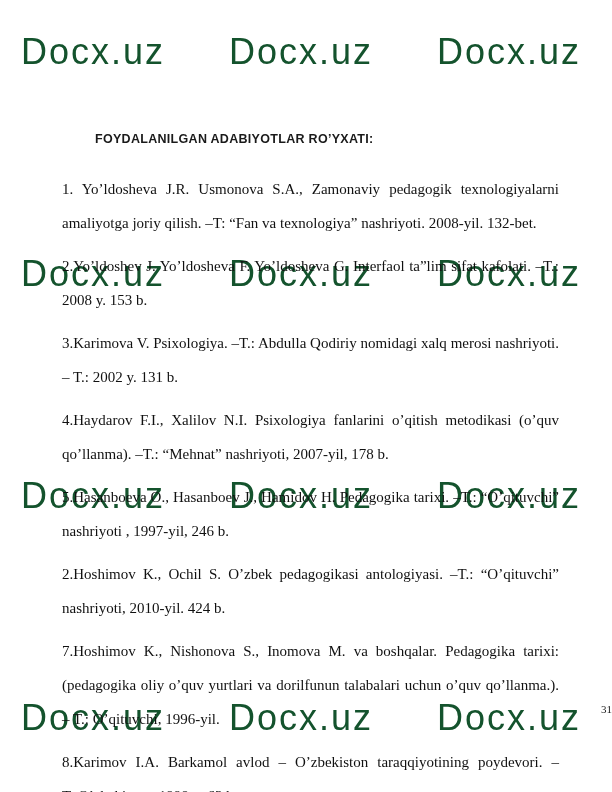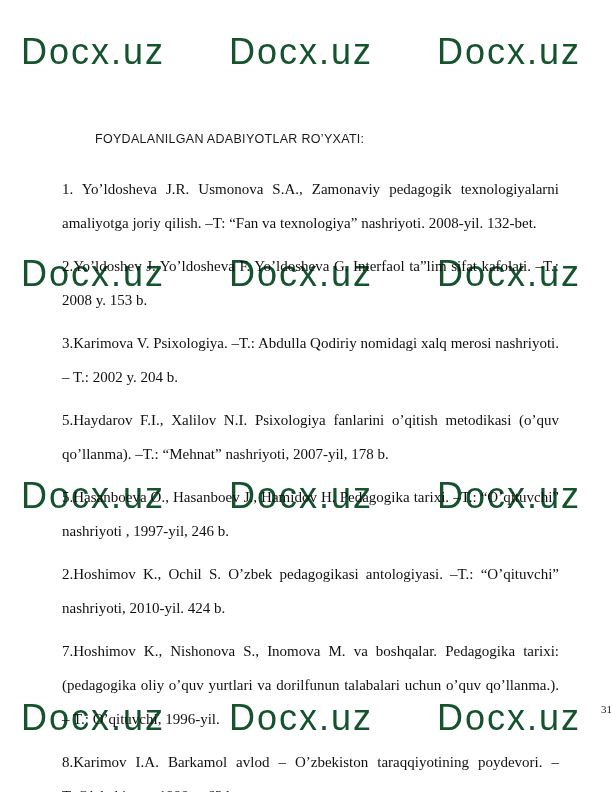--- a/index.html
+++ b/index.html
@@ -41,7 +41,7 @@
     margin: 0 0 26px 33px;
     font-family: "Liberation Sans", sans-serif;
     font-size: 12.5px;
-    font-weight: normal;
+    font-weight: bold;
     letter-spacing: 0.3px;
     color: #1a1a1a;
   }

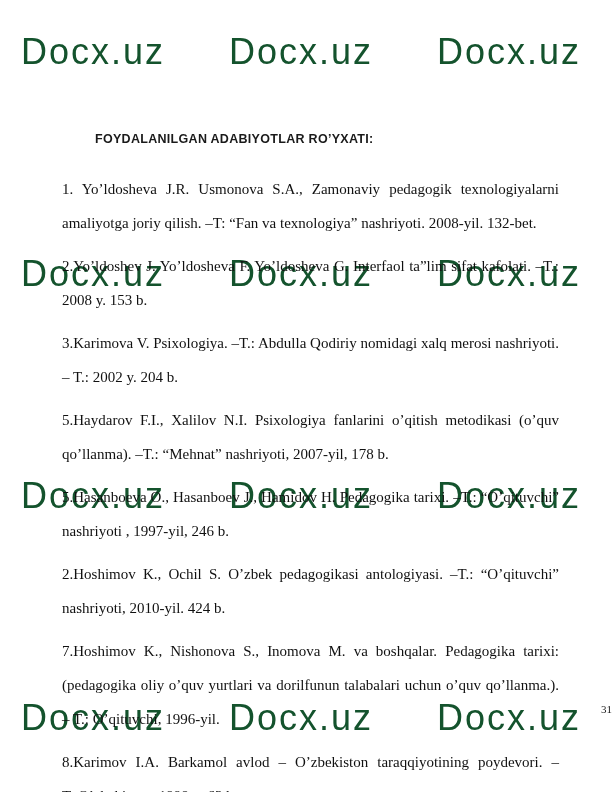--- a/index.html
+++ b/index.html
@@ -90,7 +90,7 @@
     <h1 class="title">FOYDALANILGAN ADABIYOTLAR RO’YXATI:</h1>
     <p class="ref">1. Yo’ldosheva J.R. Usmonova S.A., Zamonaviy pedagogik texnologiyalarni amaliyotga joriy qilish. –T: “Fan va texnologiya” nashriyoti. 2008-yil. 132-bet.</p>
     <p class="ref">2.Yo’ldoshev J. Yo’ldosheva F. Yo’ldosheva G. Interfaol ta”lim sifat kafolati. –T.: 2008 y. 153 b.</p>
-    <p class="ref">3.Karimova V. Psixologiya. –T.: Abdulla Qodiriy nomidagi xalq merosi nashriyoti. – T.: 2002 y. 204 b.</p>
+    <p class="ref">3.Karimova V. Psixologiya. –T.: Abdulla Qodiriy nomidagi xalq merosi nashriyoti. – T.: 2002 y. 131 b.</p>
     <p class="ref">5.Haydarov F.I., Xalilov N.I. Psixologiya fanlarini o’qitish metodikasi (o’quv qo’llanma). –T.: “Mehnat” nashriyoti, 2007-yil, 178 b.</p>
     <p class="ref">5.Hasanboeva O., Hasanboev J., Hamidov H. Pedagogika tarixi. –T.: “O’qituvchi” nashriyoti , 1997-yil, 246 b.</p>
     <p class="ref">2.Hoshimov K., Ochil S. O’zbek pedagogikasi antologiyasi. –T.: “O’qituvchi” nashriyoti, 2010-yil. 424 b.</p>

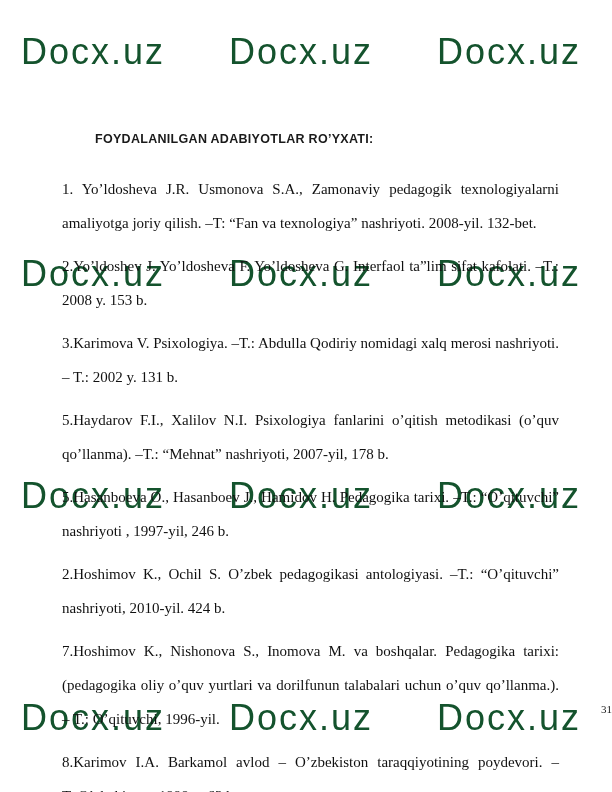--- a/index.html
+++ b/index.html
@@ -91,7 +91,7 @@
     <p class="ref">1. Yo’ldosheva J.R. Usmonova S.A., Zamonaviy pedagogik texnologiyalarni amaliyotga joriy qilish. –T: “Fan va texnologiya” nashriyoti. 2008-yil. 132-bet.</p>
     <p class="ref">2.Yo’ldoshev J. Yo’ldosheva F. Yo’ldosheva G. Interfaol ta”lim sifat kafolati. –T.: 2008 y. 153 b.</p>
     <p class="ref">3.Karimova V. Psixologiya. –T.: Abdulla Qodiriy nomidagi xalq merosi nashriyoti. – T.: 2002 y. 131 b.</p>
-    <p class="ref">5.Haydarov F.I., Xalilov N.I. Psixologiya fanlarini o’qitish metodikasi (o’quv qo’llanma). –T.: “Mehnat” nashriyoti, 2007-yil, 178 b.</p>
+    <p class="ref">4.Haydarov F.I., Xalilov N.I. Psixologiya fanlarini o’qitish metodikasi (o’quv qo’llanma). –T.: “Mehnat” nashriyoti, 2007-yil, 178 b.</p>
     <p class="ref">5.Hasanboeva O., Hasanboev J., Hamidov H. Pedagogika tarixi. –T.: “O’qituvchi” nashriyoti , 1997-yil, 246 b.</p>
     <p class="ref">2.Hoshimov K., Ochil S. O’zbek pedagogikasi antologiyasi. –T.: “O’qituvchi” nashriyoti, 2010-yil. 424 b.</p>
     <p class="ref">7.Hoshimov K., Nishonova S., Inomova M. va boshqalar. Pedagogika tarixi: (pedagogika oliy o’quv yurtlari va dorilfunun talabalari uchun o’quv qo’llanma.). – T.: O’qituvchi, 1996-yil.</p>

